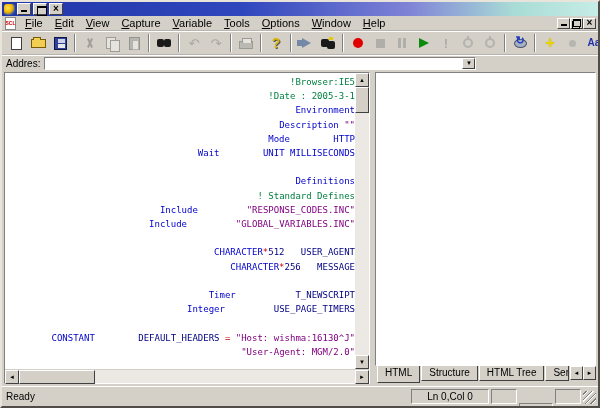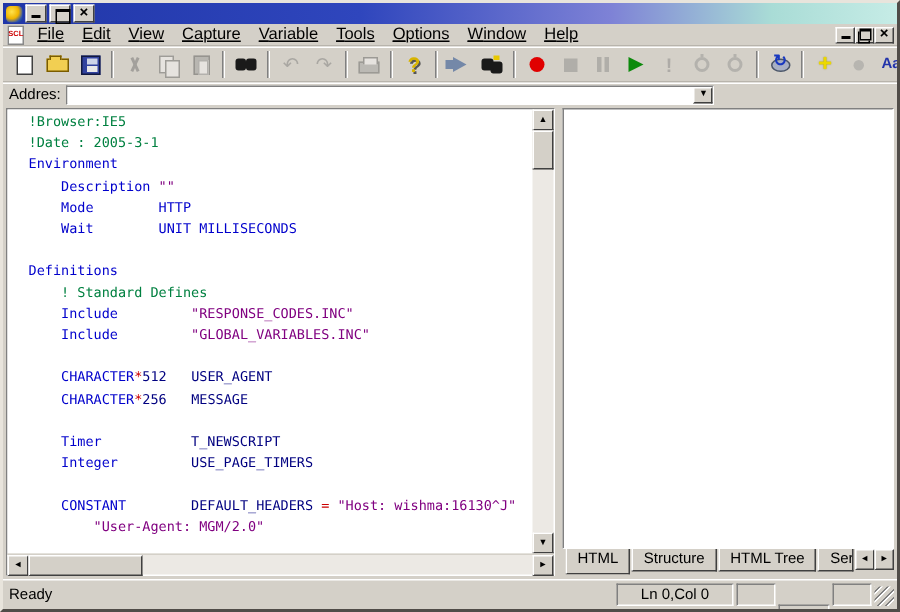--- a/index.html
+++ b/index.html
@@ -27,7 +27,7 @@
   .menubar{height:15px;display:flex;align-items:center;gap:0;padding:0 2px;border-bottom:1px solid #b8b4ac;}
   .scl-icon{width:11px;height:13px;background:#fff;border:1px solid #888;margin:0 3px 0 1px;
     font-size:5px;font-weight:bold;color:#cc0000;display:flex;align-items:center;justify-content:center;flex:0 0 auto;}
-  .menu-item{font-size:11px;padding:16px 6px;color:#000;white-space:nowrap;cursor:default;text-decoration:underline;}
+  .menu-item{font-size:11px;padding:16px 6px;color:#000;white-space:nowrap;cursor:default;}
   .menu-item u{text-decoration:underline;}
   .menubar .spacer{flex:1;}
   .menubar .winbtn{width:13px;height:11px;}

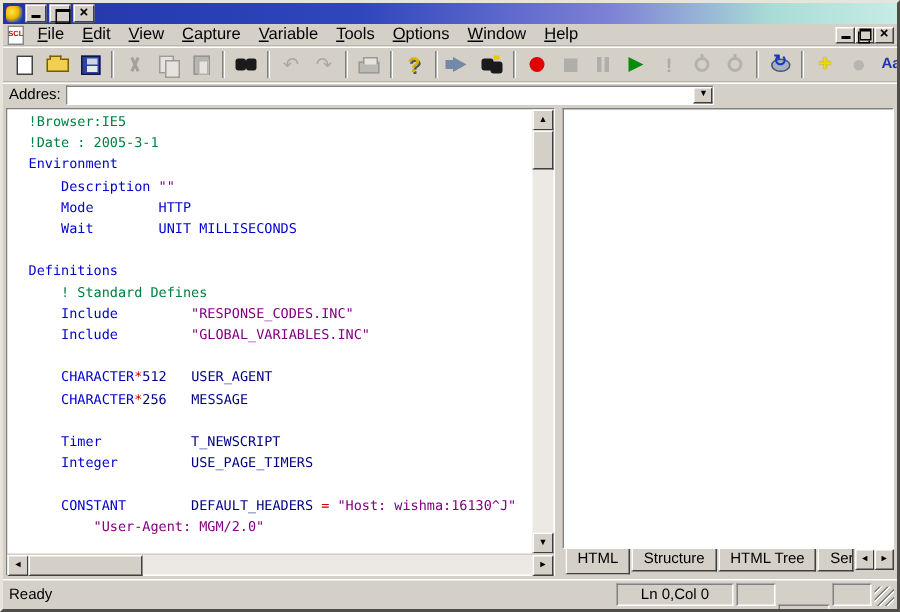--- a/index.html
+++ b/index.html
@@ -84,7 +84,7 @@
   
   .main{flex:1;display:flex;padding:2px;gap:0;min-height:0;}
   .editor-pane{width:366px;display:flex;flex-direction:column;border:1px solid;border-color:#808080 #fff #fff #808080;background:#fff;}
-  .editor-top{flex:1;display:flex;min-height:0;}
+  .editor-top{flex:1;display:flex;min-height:0;text-align:right;}
   .code-area{flex:1;background:#fff;overflow:hidden;padding:2px 0 0 14px;cursor:text;}
   .code-line{font-family:"DejaVu Sans Mono","Liberation Mono",monospace;font-size:9px;line-height:14.2px;white-space:pre;}
   .tok-k{color:var(--keyword);}

